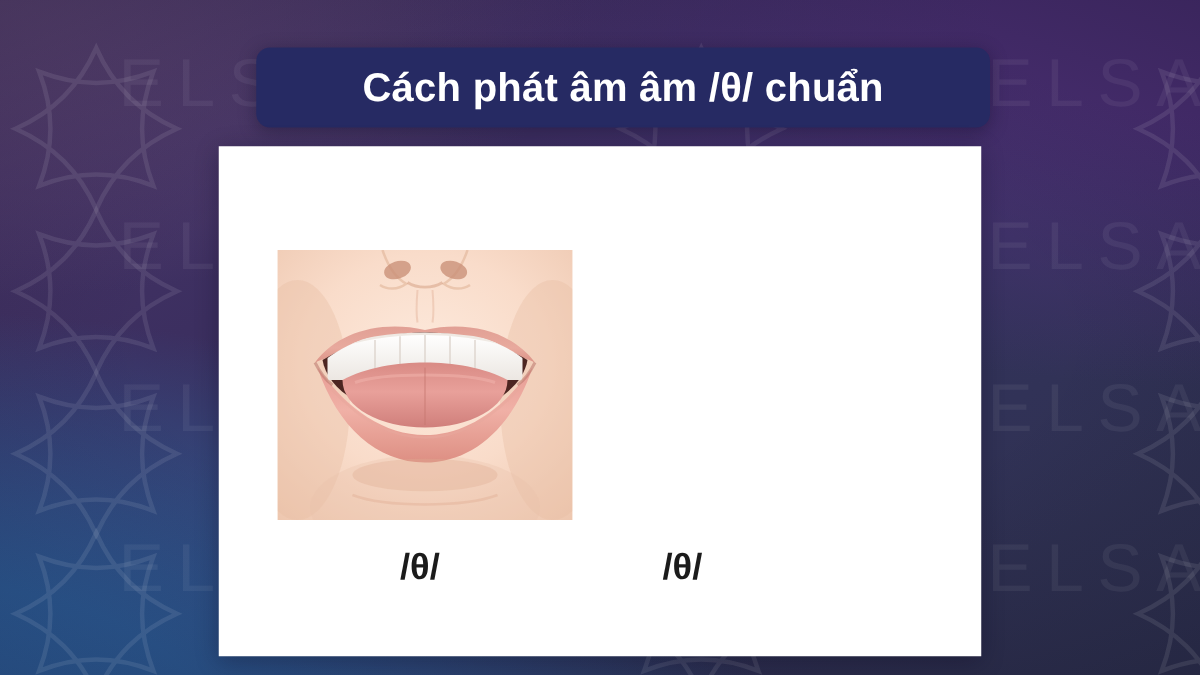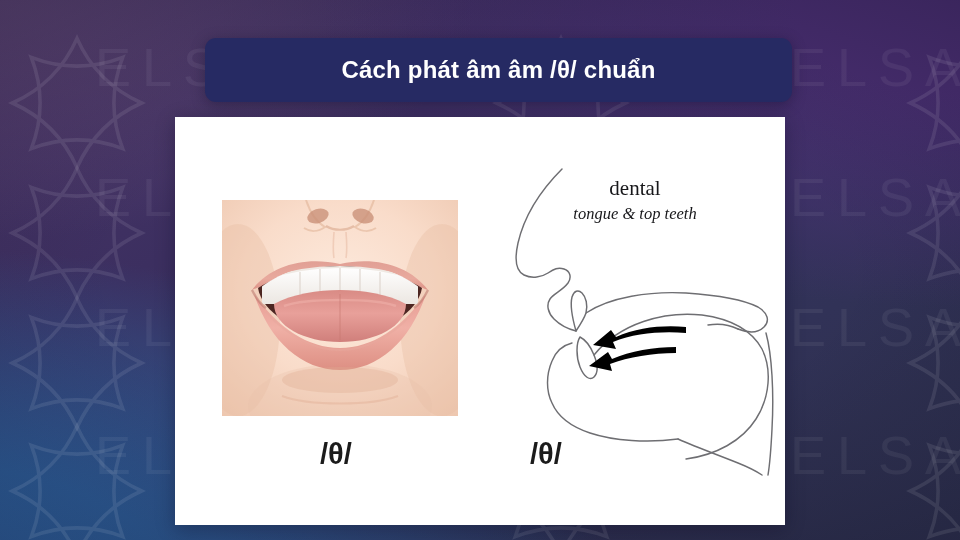--- a/index.html
+++ b/index.html
@@ -72,7 +72,7 @@
   #title-text {
     color: #ffffff;
     font-family: "Liberation Sans", sans-serif;
-    font-size: 24px;
+    font-size: 32px;
     font-weight: 700;
     letter-spacing: 0.2px;
     line-height: 1;

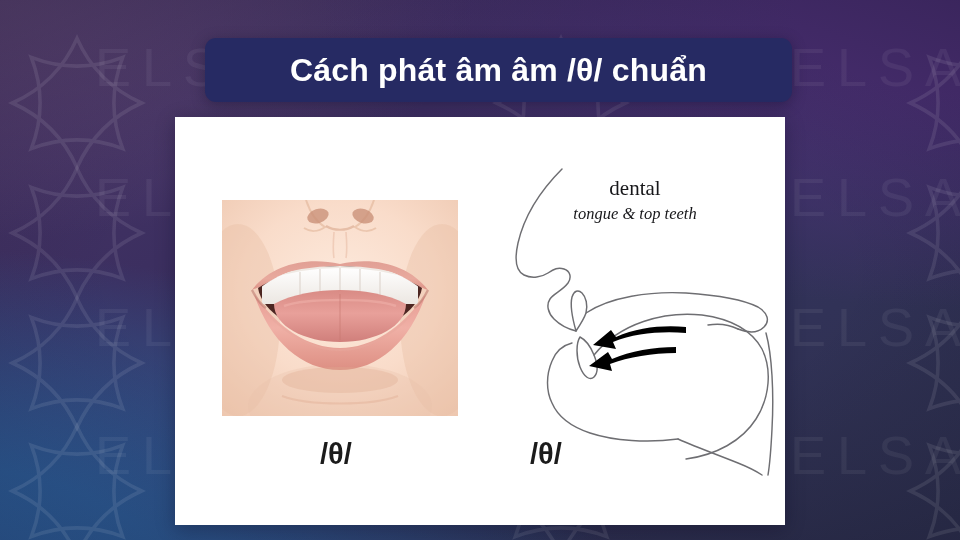--- a/index.html
+++ b/index.html
@@ -372,84 +372,6 @@
 
     <span class="phoneme" id="phoneme-left">/θ/</span>
 
-    <div id="diagram-panel">
-      <svg viewBox="0 0 300 330" aria-hidden="true">
-
-        <text class="dg-label-main" x="155" y="48" id="dg-heading" text-anchor="middle">dental</text>
-        <text class="dg-label-sub" x="155" y="72" id="dg-subheading" text-anchor="middle">tongue &amp; top teeth</text>
-
-        <path class="dg-outline" d="M82,22
-                 C60,44 44,70 38,96
-                 C34,114 36,124 44,128
-                 C52,132 62,130 68,126
-                 C74,122 78,120 84,122
-                 C90,124 92,130 88,136
-                 C82,144 74,146 70,152
-                 C66,158 68,166 74,172
-                 C80,178 88,182 96,184"></path>
-
-        <path class="dg-outline" d="M96,184
-                 C100,178 104,172 106,166
-                 C108,158 106,150 102,146
-                 C98,142 94,144 92,150
-                 C90,158 92,170 96,184 Z"></path>
-
-        <path class="dg-outline" d="M106,166
-                 C130,150 170,144 206,146
-                 C236,148 262,152 278,160
-                 C288,166 290,174 284,180
-                 C278,186 268,186 258,182"></path>
-
-        <path class="dg-outline" d="M258,182
-                 C250,178 240,176 228,178"></path>
-
-        <path class="dg-outline" d="M92,196
-                 C84,198 76,204 72,214
-                 C66,228 66,244 72,256
-                 C78,270 92,280 110,286
-                 C134,294 168,296 198,292"></path>
-
-        <path class="dg-outline" d="M100,190
-                 C104,192 110,198 114,208
-                 C118,218 118,226 114,230
-                 C110,234 104,230 100,220
-                 C96,210 96,196 100,190 Z"></path>
-
-        <path class="dg-outline" d="M114,208
-                 C140,176 184,164 222,168
-                 C252,172 272,184 282,202
-                 C292,222 290,250 276,272
-                 C262,294 236,308 206,312"></path>
-
-        <path class="dg-outline" d="M286,186
-                 C292,208 294,246 292,282
-                 C291,302 290,316 288,328"></path>
-
-        <path class="dg-outline" d="M198,292
-                 C216,300 238,308 258,316
-                 C268,320 276,324 282,328"></path>
-
-        <g class="dg-arrow">
-          <path d="M206,180
-                   C184,178 158,180 136,190
-                   L131,183
-                   L113,198
-                   L136,202
-                   L133,195
-                   C155,186 182,184 206,186 Z"></path>
-        </g>
-        <g class="dg-arrow">
-          <path d="M196,200
-                   C174,200 150,204 132,212
-                   L128,205
-                   L109,219
-                   L132,224
-                   L130,217
-                   C149,210 172,206 196,206 Z"></path>
-        </g>
-
-      </svg>
-    </div>
 
     <span class="phoneme" id="phoneme-right">/θ/</span>
 

